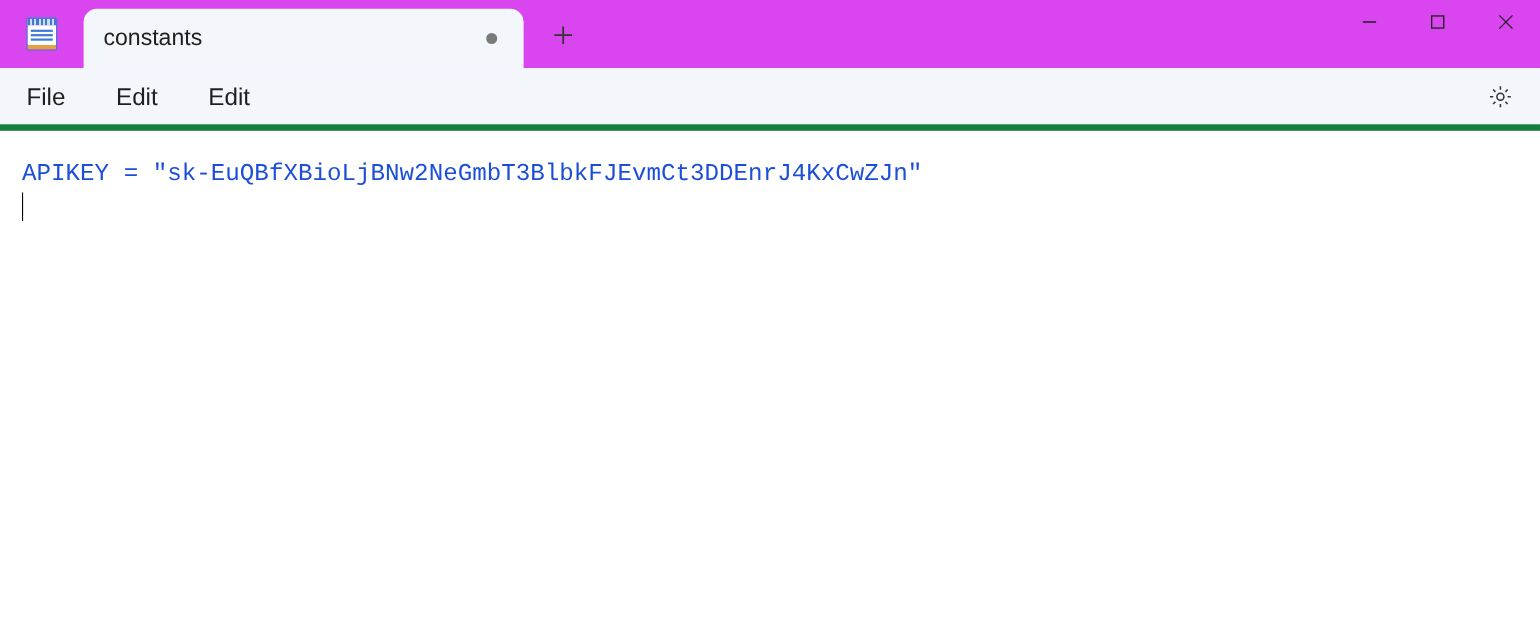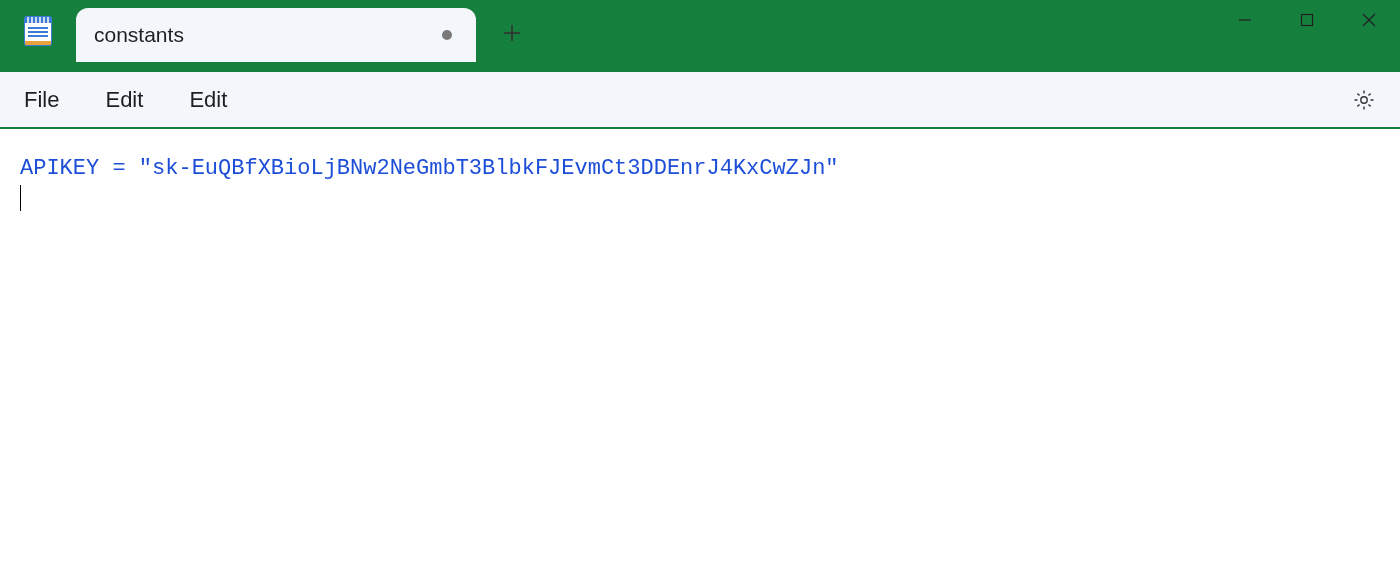--- a/index.html
+++ b/index.html
@@ -17,8 +17,8 @@
     .titlebar {
       display: flex;
       align-items: flex-start;
-      background: #15803d;
-      height: 72px;
+      background: #d946ef;
+      height: 62px;
       position: relative;
     }
     .app-icon-wrap {

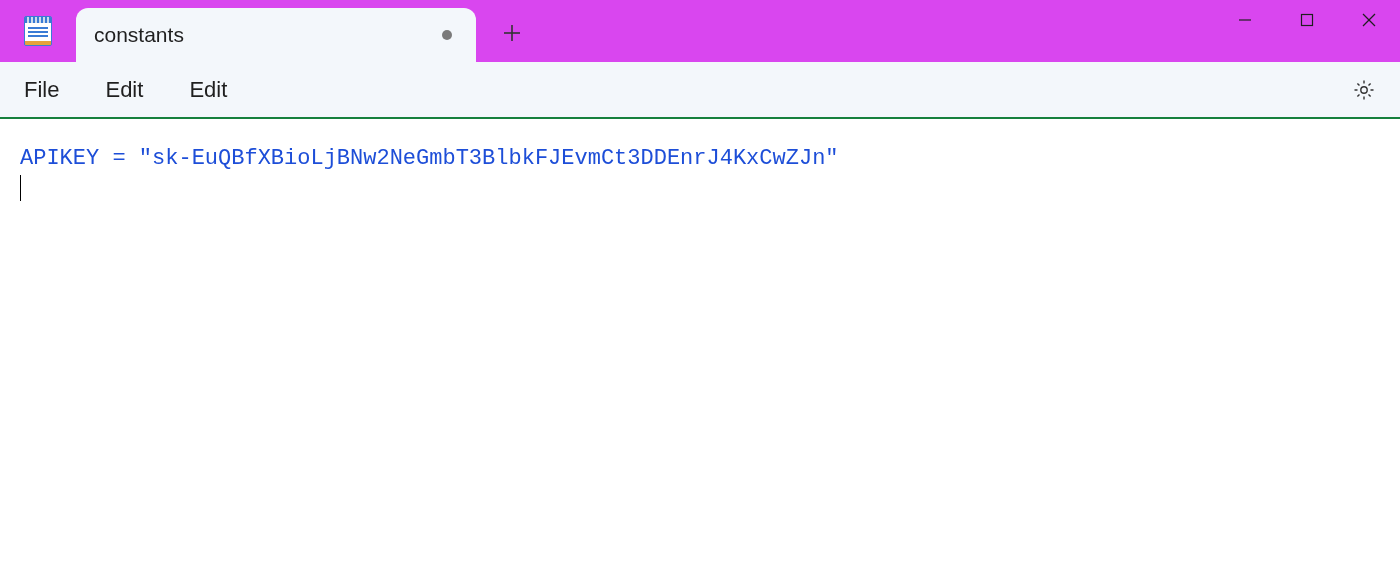--- a/index.html
+++ b/index.html
@@ -119,7 +119,7 @@
     .menubar {
       height: 57px;
       background: #f3f7fb;
-      border-bottom: 2px solid #15803d;
+      border-bottom: 6px solid #15803d;
       display: flex;
       align-items: center;
       padding: 0 14px;

